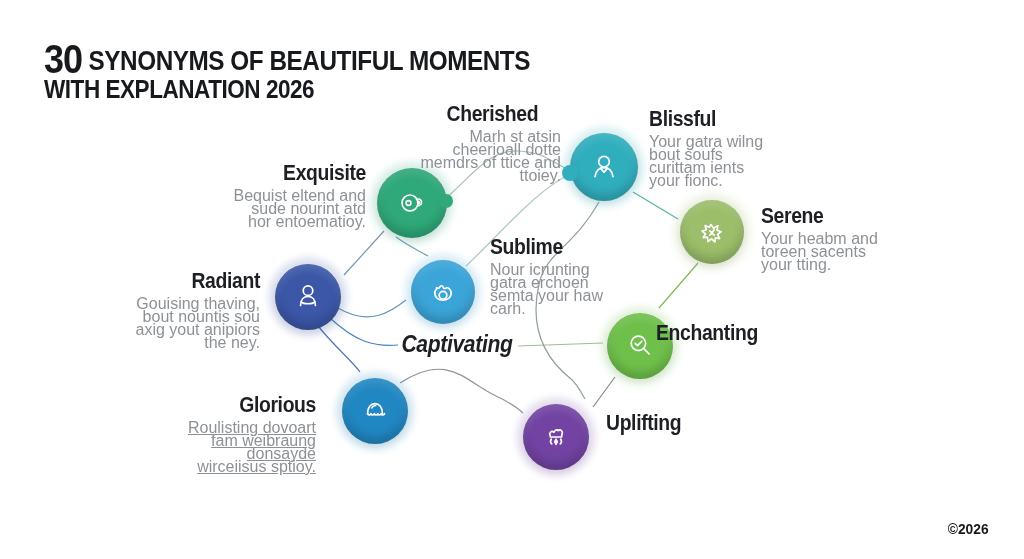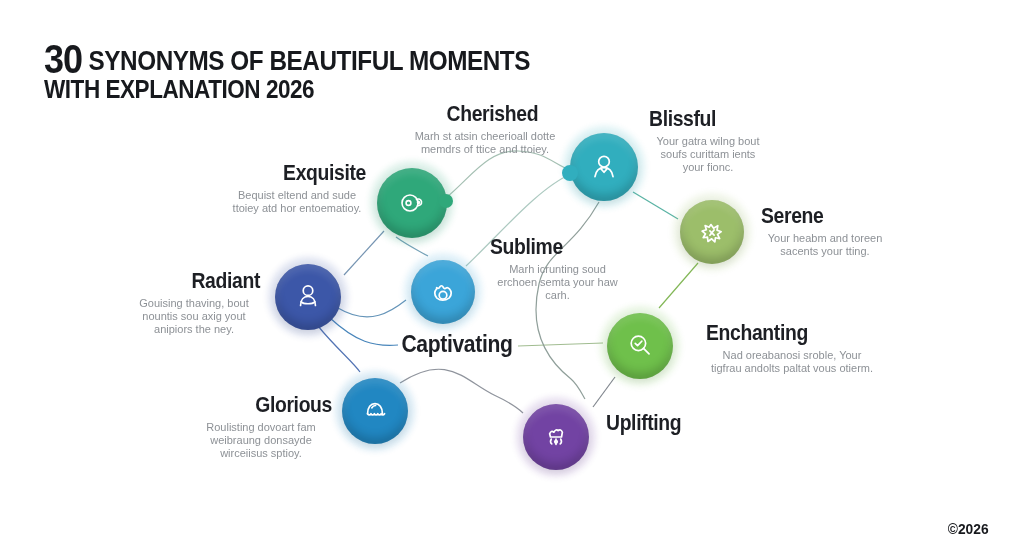--- a/index.html
+++ b/index.html
@@ -35,7 +35,7 @@
   
   .label{position:absolute;z-index:3;}
   .label h3{margin:0;font-size:22px;font-weight:700;color:#1d1f24;letter-spacing:-0.4px;transform:scaleX(0.88);}
-  .label p{margin:3px 0 0 0;font-size:11px;line-height:13px;color:#8d9196;text-align:center;}
+  .label p{margin:3px 0 0 0;font-size:16px;line-height:13px;color:#8d9196;}
   .align-r{text-align:right;}  .align-r h3{transform-origin:right;}  .align-r p{margin-left:auto;}
   .align-l{text-align:left;}   .align-l h3{transform-origin:left;}
   .align-c{text-align:center;} .align-c h3{transform-origin:center;}

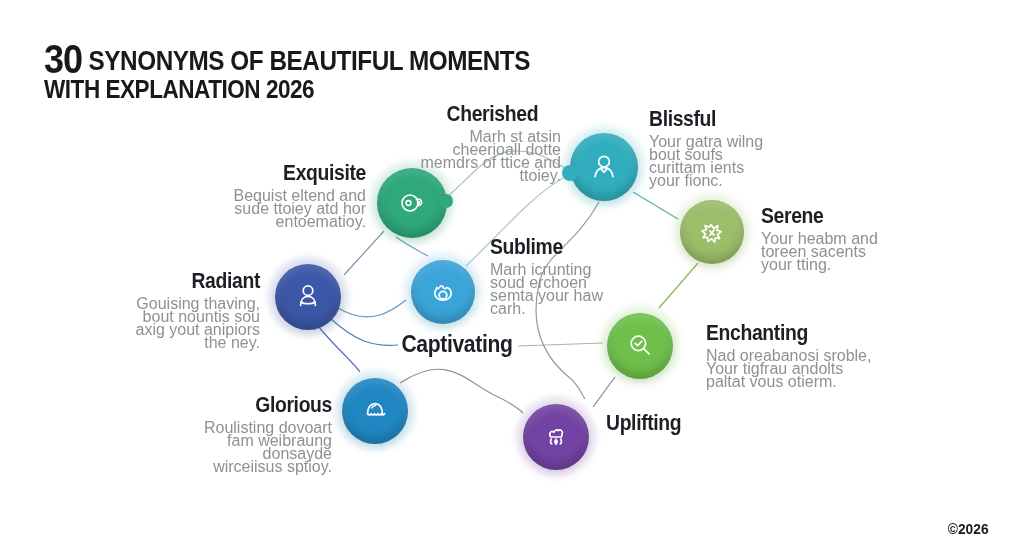--- a/index.html
+++ b/index.html
@@ -160,7 +160,7 @@
 
   <div class="label l-exquisite align-r">
     <h3>Exquisite</h3>
-    <p>Bequist eltend and sude ttoiey atd hor entoematioy.</p>
+    <p>Bequist eltend and sude nourint atd hor entoematioy.</p>
   </div>
 
   <div class="label l-cherished align-r">

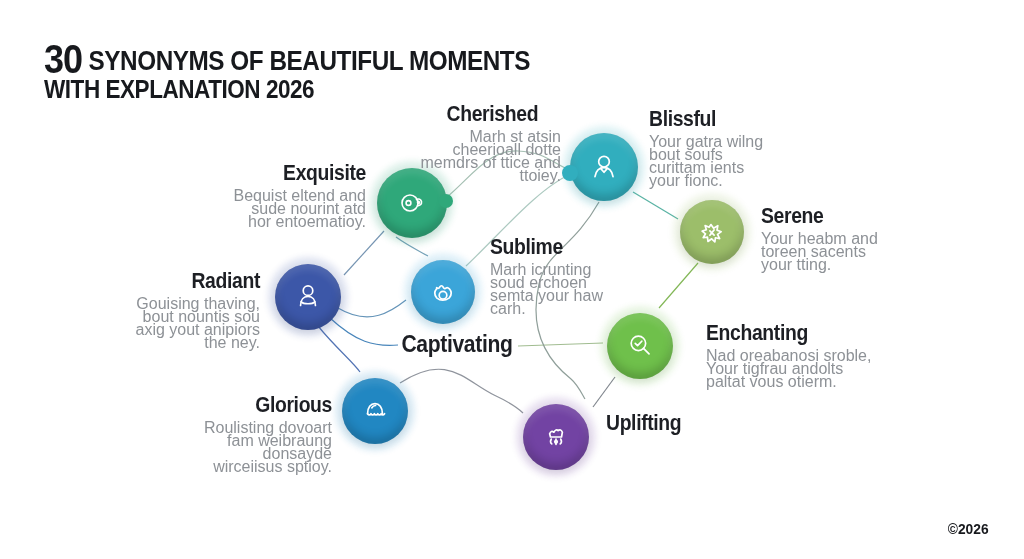--- a/index.html
+++ b/index.html
@@ -185,7 +185,7 @@
 
   <div class="label l-sublime align-l">
     <h3>Sublime</h3>
-    <p>Marh icrunting soud erchoen semta your haw carh.</p>
+    <p>Nour icrunting gatra erchoen semta your haw carh.</p>
   </div>
 
   <div class="label l-captivating align-c">

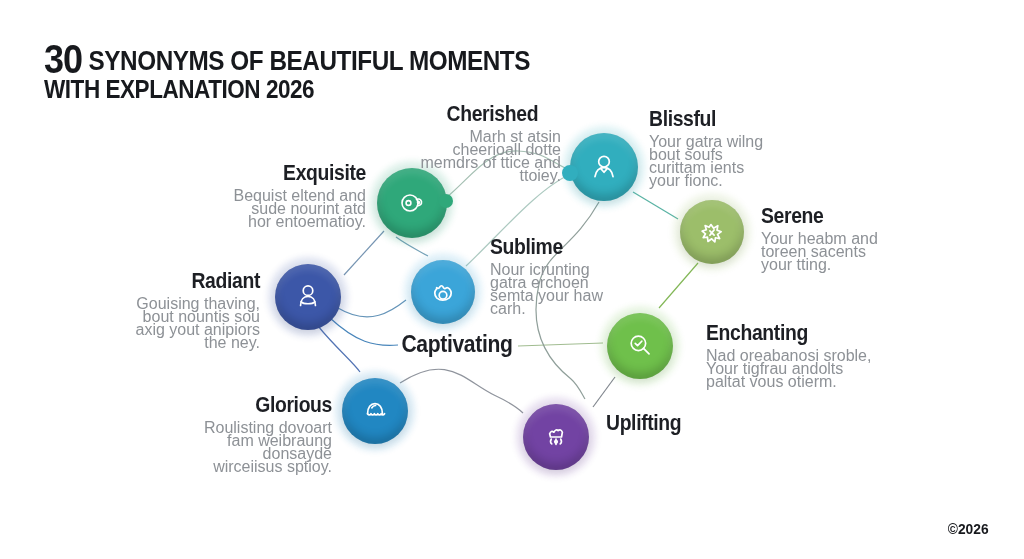--- a/index.html
+++ b/index.html
@@ -38,7 +38,7 @@
   .label p{margin:3px 0 0 0;font-size:16px;line-height:13px;color:#8d9196;}
   .align-r{text-align:right;}  .align-r h3{transform-origin:right;}  .align-r p{margin-left:auto;}
   .align-l{text-align:left;}   .align-l h3{transform-origin:left;}
-  .align-c{text-align:center;} .align-c h3{transform-origin:center;}
+  .align-c{text-align:center;font-style:italic;} .align-c h3{transform-origin:center;}
   .l-exquisite{left:206px;top:160px;width:160px;}   .l-exquisite p{max-width:138px;}
   .l-cherished{left:405px;top:101px;width:156px;}   .l-cherished h3{text-align:center;} .l-cherished p{max-width:152px;}
   .l-blissful{left:649px;top:106px;width:125px;}    .l-blissful p{max-width:118px;}

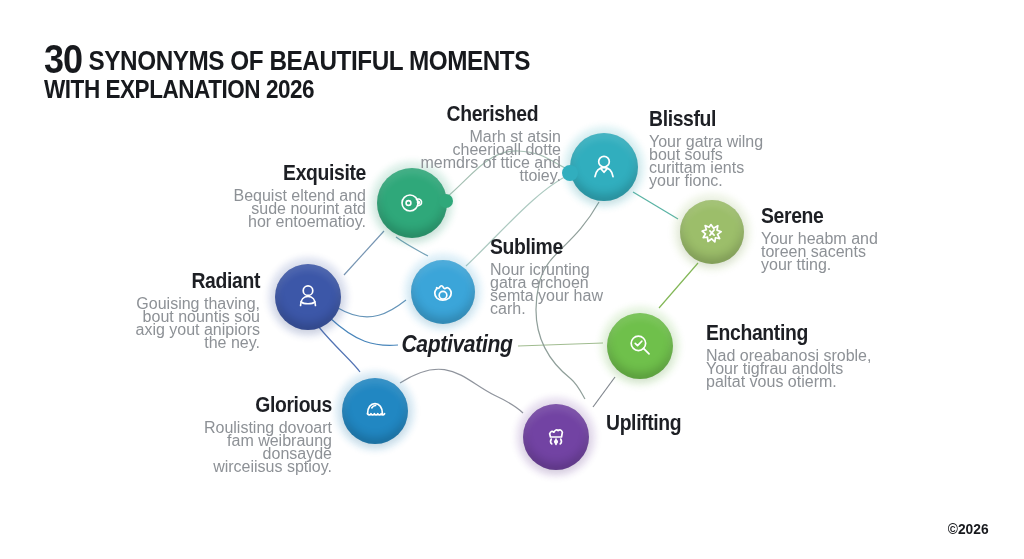--- a/index.html
+++ b/index.html
@@ -46,7 +46,7 @@
   .l-radiant{left:100px;top:268px;width:160px;}     .l-radiant p{max-width:132px;}
   .l-sublime{left:490px;top:234px;width:145px;}     .l-sublime p{max-width:135px;}
   .l-captivating{left:379px;top:330px;width:156px;} .l-captivating h3{font-size:24px;}
-  .l-enchanting{left:706px;top:320px;width:185px;}  .l-enchanting p{max-width:172px;}
+  .l-enchanting{left:656px;top:320px;width:185px;}  .l-enchanting p{max-width:172px;}
   .l-glorious{left:172px;top:392px;width:160px;}    .l-glorious p{max-width:142px;}
   .l-uplifting{left:606px;top:410px;width:160px;}   .l-uplifting p{max-width:150px;}
 </style>

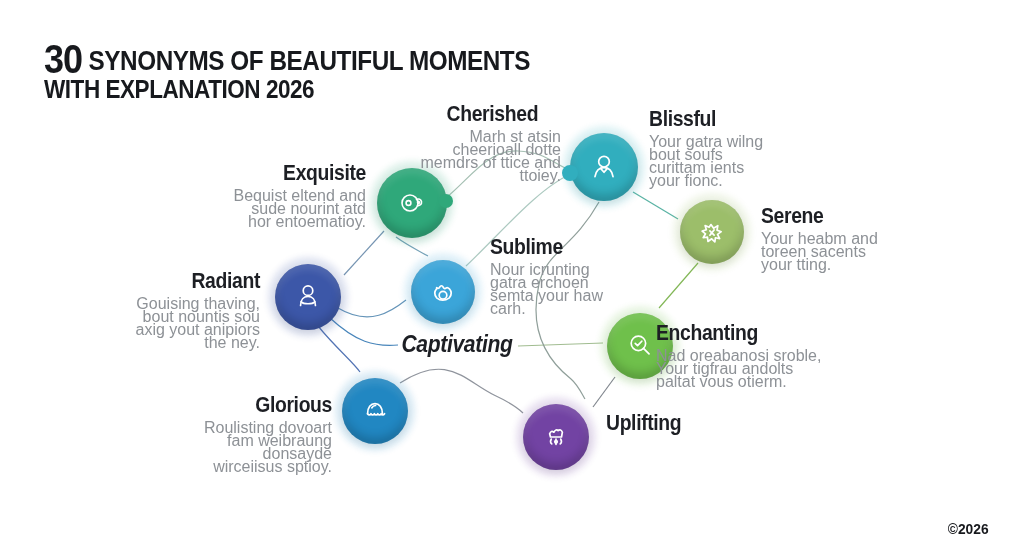--- a/index.html
+++ b/index.html
@@ -194,7 +194,6 @@
 
   <div class="label l-enchanting align-l">
     <h3>Enchanting</h3>
-    <p>Nad oreabanosi sroble, Your tigfrau andolts paltat vous otierm.</p>
   </div>
 
   <div class="label l-glorious align-r">

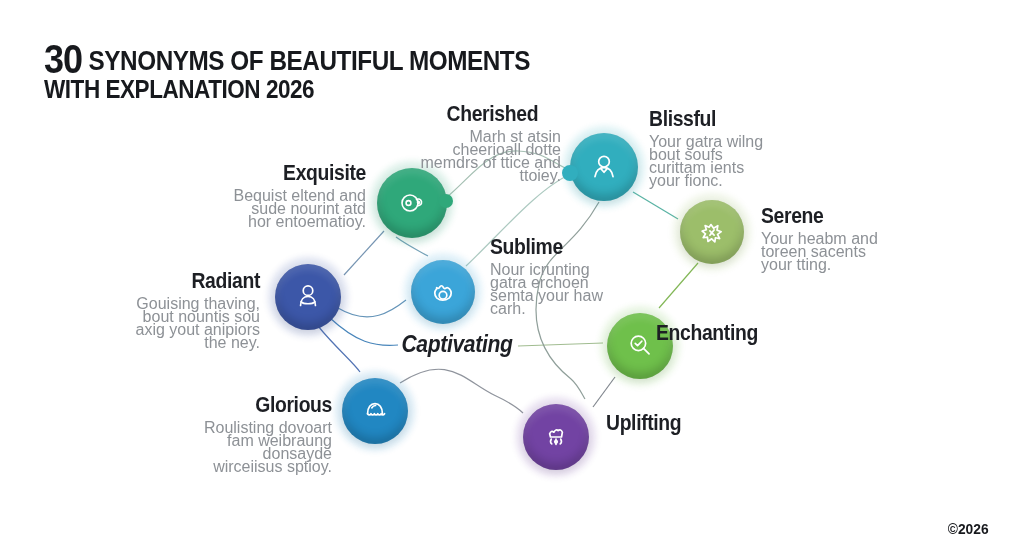--- a/index.html
+++ b/index.html
@@ -47,7 +47,7 @@
   .l-sublime{left:490px;top:234px;width:145px;}     .l-sublime p{max-width:135px;}
   .l-captivating{left:379px;top:330px;width:156px;} .l-captivating h3{font-size:24px;}
   .l-enchanting{left:656px;top:320px;width:185px;}  .l-enchanting p{max-width:172px;}
-  .l-glorious{left:172px;top:392px;width:160px;}    .l-glorious p{max-width:142px;}
+  .l-glorious{left:156px;top:392px;width:160px;}    .l-glorious p{max-width:142px;}
   .l-uplifting{left:606px;top:410px;width:160px;}   .l-uplifting p{max-width:150px;}
 </style>
 </head>

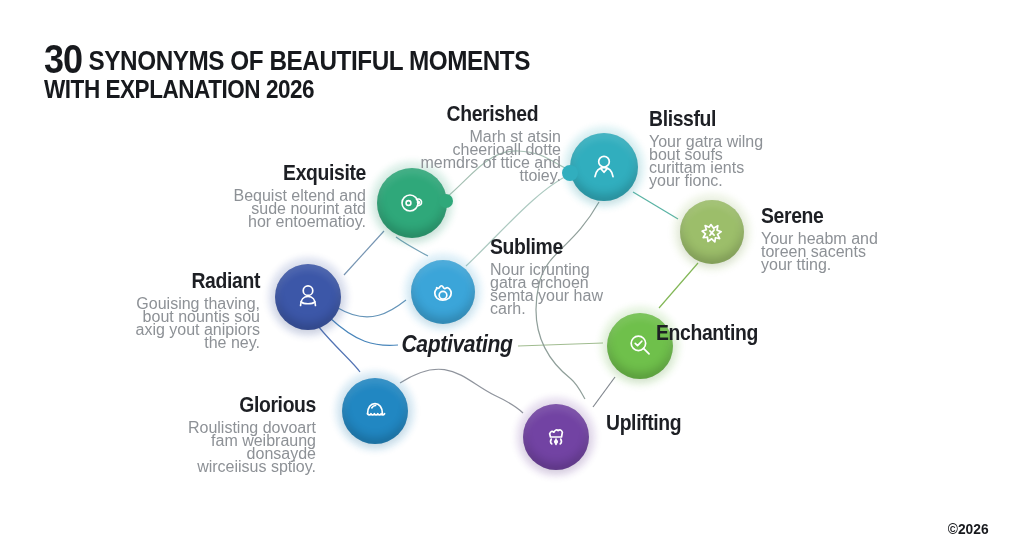--- a/index.html
+++ b/index.html
@@ -47,7 +47,7 @@
   .l-sublime{left:490px;top:234px;width:145px;}     .l-sublime p{max-width:135px;}
   .l-captivating{left:379px;top:330px;width:156px;} .l-captivating h3{font-size:24px;}
   .l-enchanting{left:656px;top:320px;width:185px;}  .l-enchanting p{max-width:172px;}
-  .l-glorious{left:156px;top:392px;width:160px;}    .l-glorious p{max-width:142px;}
+  .l-glorious{left:156px;top:392px;width:160px;}    .l-glorious p{max-width:142px;text-decoration:underline;}
   .l-uplifting{left:606px;top:410px;width:160px;}   .l-uplifting p{max-width:150px;}
 </style>
 </head>

